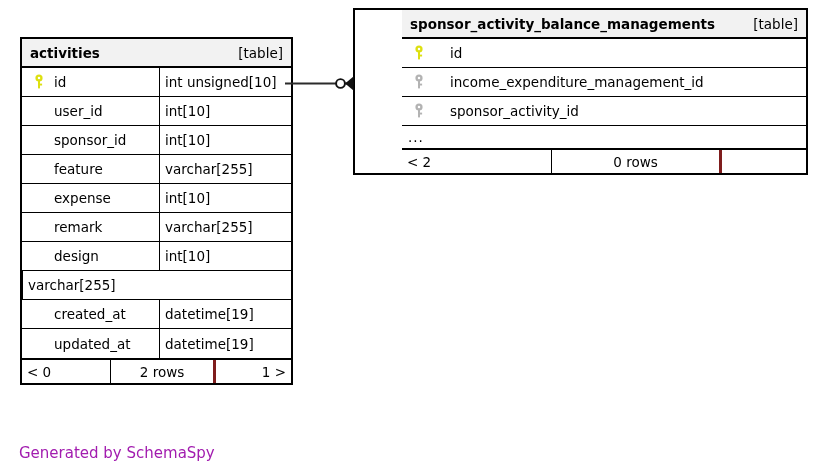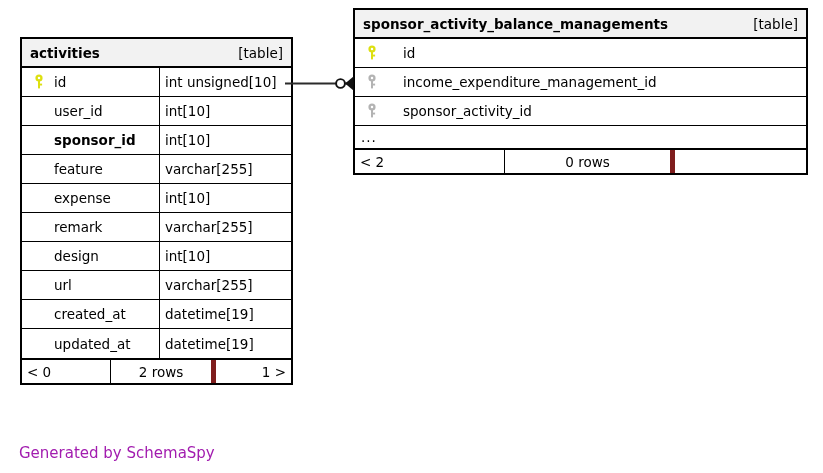--- a/index.html
+++ b/index.html
@@ -268,7 +268,7 @@
     </div>
   </div>
 
-  <div class="entity" id="entity-sabm" style="left:353px; top:8px; width:455px;">
+  <div class="entity" id="entity-sabm" style="left:353px; top:8px; width:455px;padding-left:47px;">
 
     <div class="ent-header">
       <span class="ent-title">sponsor_activity_balance_managements</span>

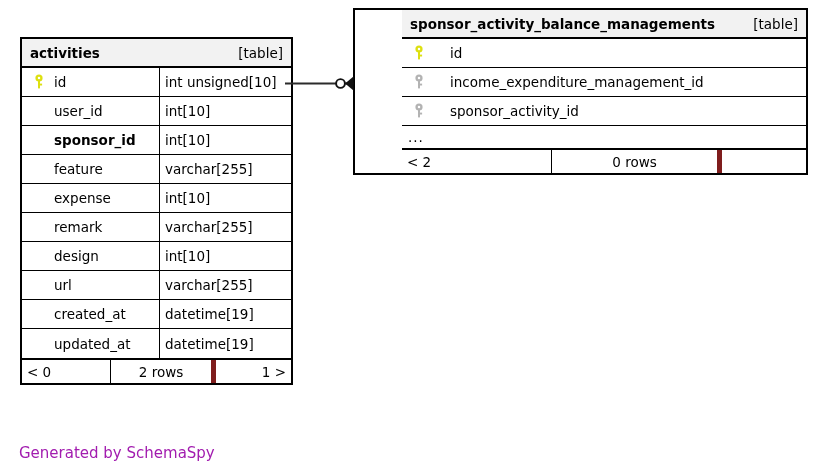--- a/index.html
+++ b/index.html
@@ -196,7 +196,7 @@
 
 
       <div class="ent-row">
-        <div class="cell-name" style="width:137px;font-weight:bold;">
+        <div class="cell-name" style="width:137px;">
           <span class="keyslot"></span>
           <span class="colname">sponsor_id</span>
         </div>

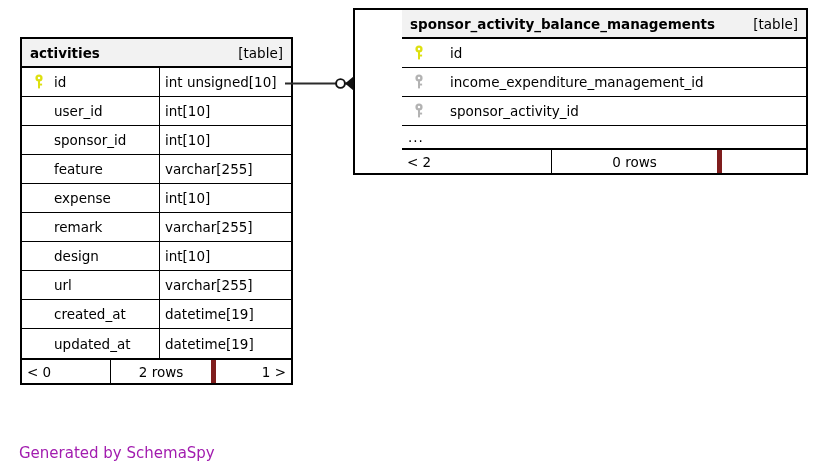--- a/index.html
+++ b/index.html
@@ -135,7 +135,7 @@
   }
   .foot-rows {
     justify-content: center;
-    border-right: 5px solid #7f1d1d;
+    border-right: 3px solid #7f1d1d;
   }
   .foot-next {
     justify-content: flex-end;

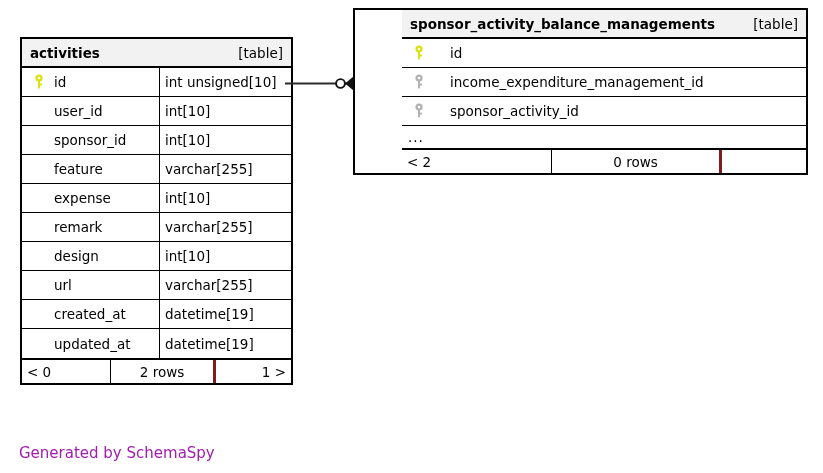--- a/index.html
+++ b/index.html
@@ -236,10 +236,6 @@
       </div>
 
       <div class="ent-row">
-        <div class="cell-name" style="width:137px;">
-          <span class="keyslot"></span>
-          <span class="colname">url</span>
-        </div>
         <div class="cell-type">varchar[255]</div>
       </div>
 

